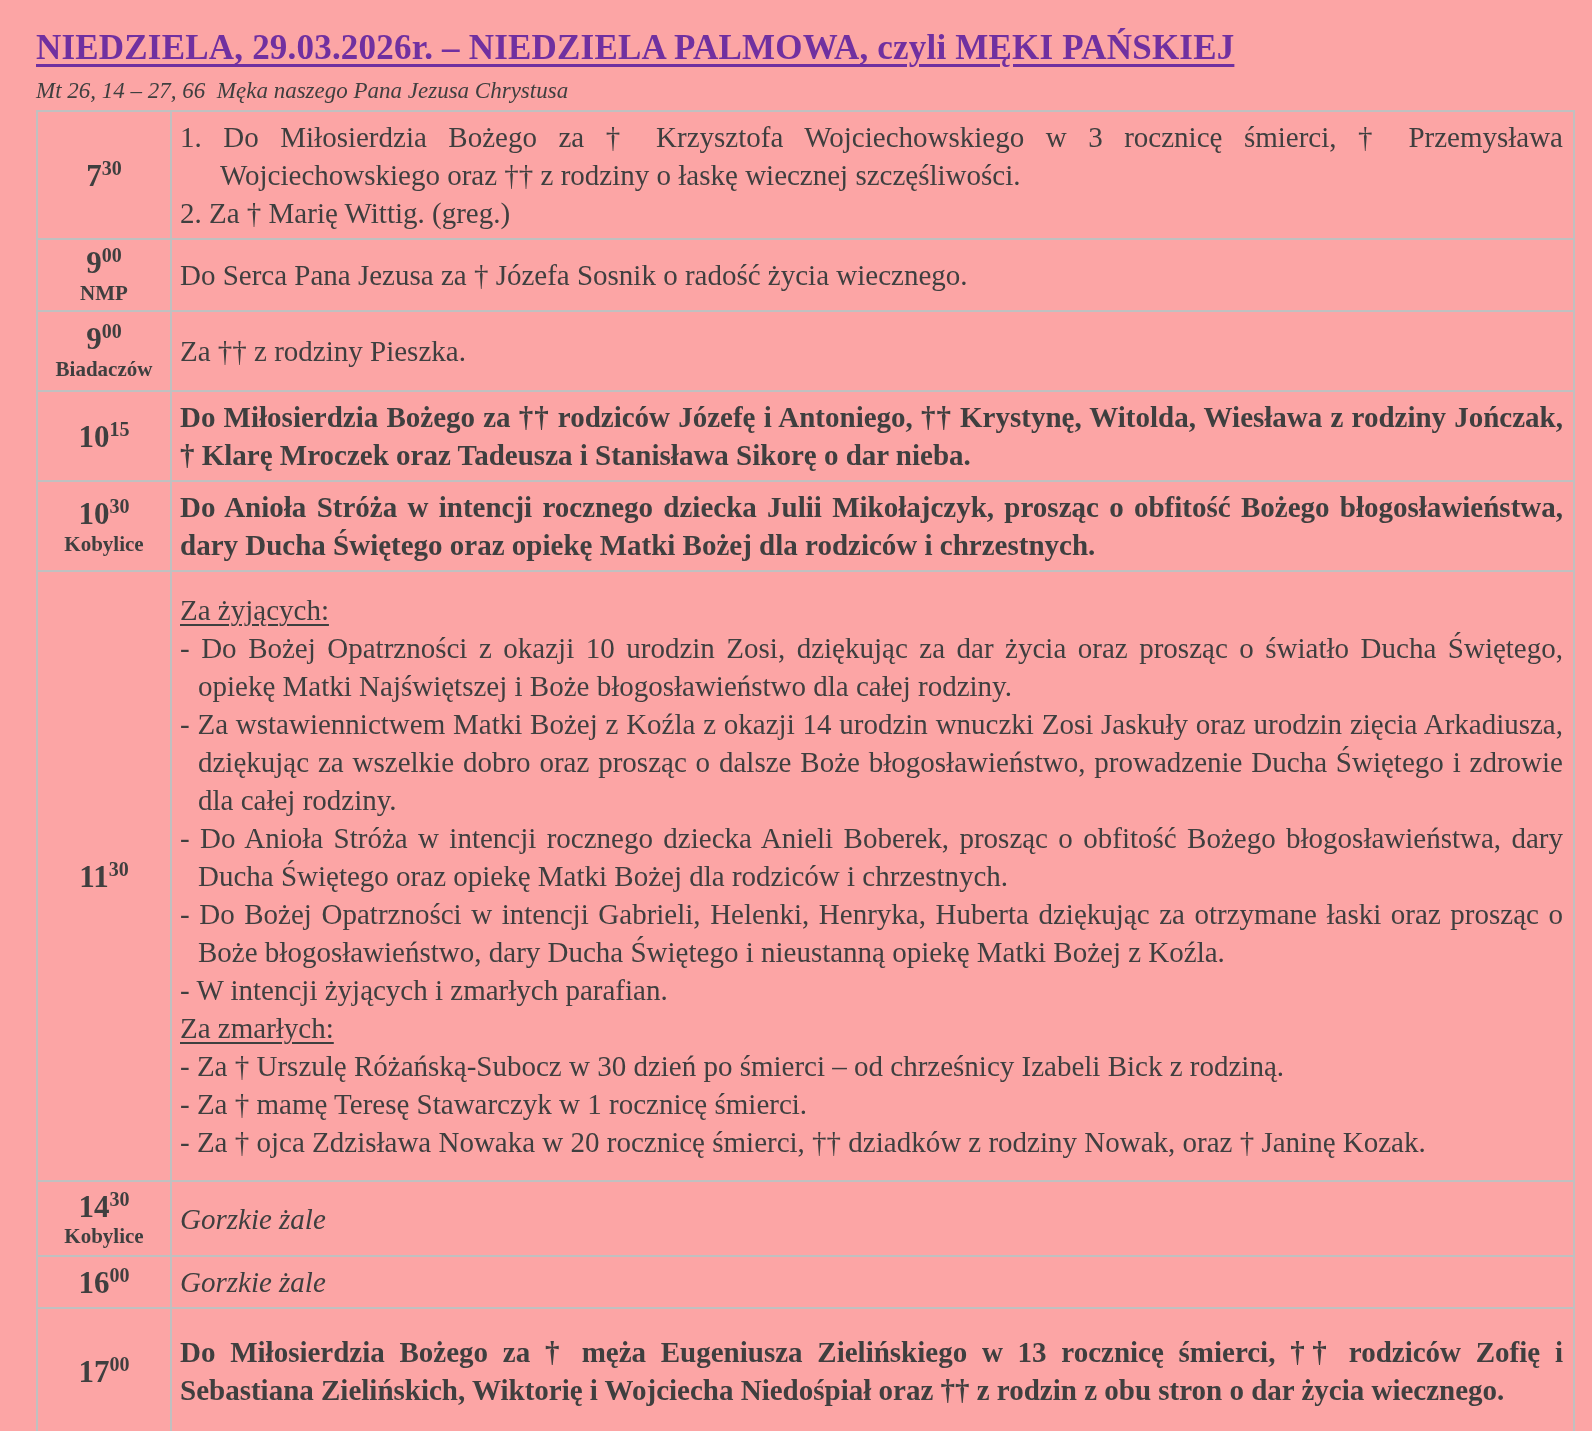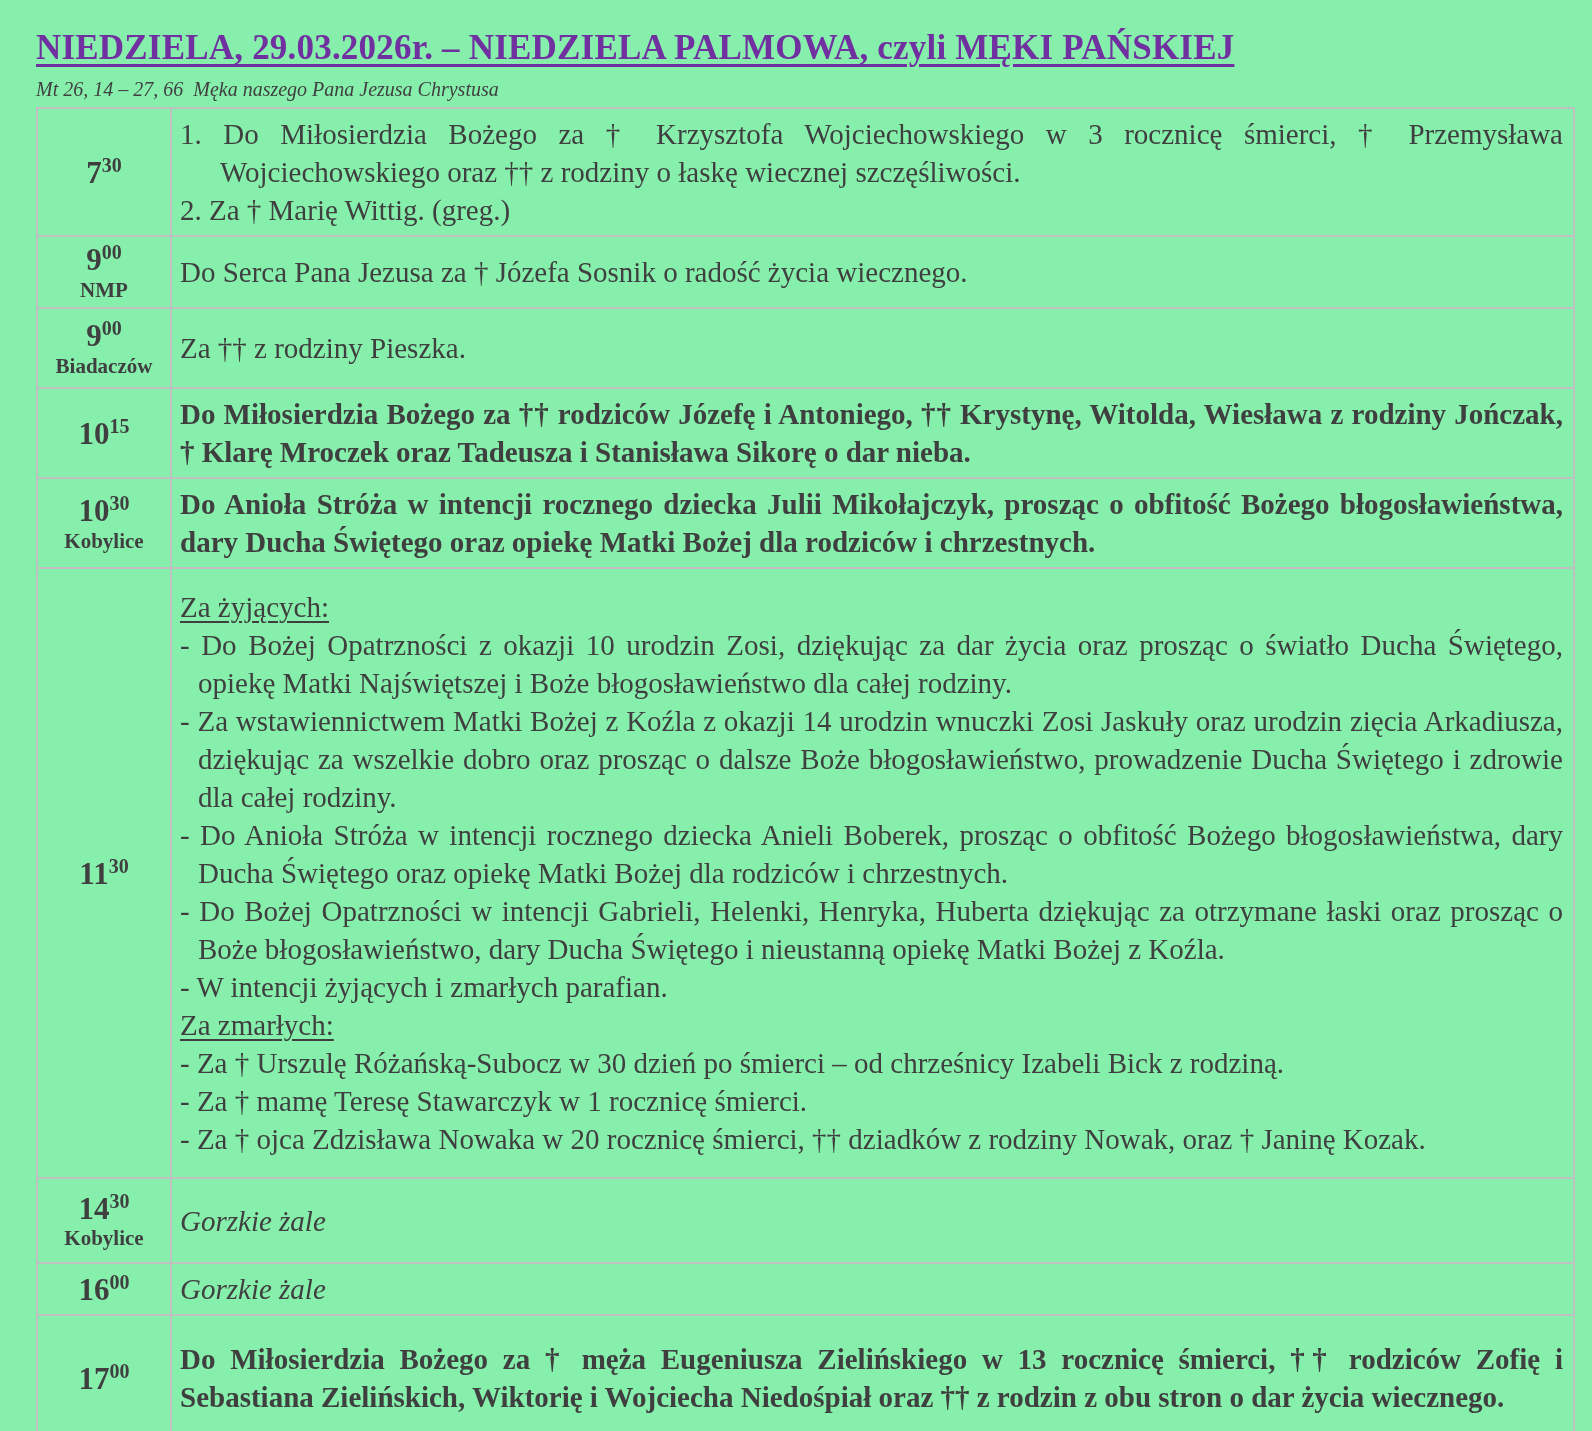--- a/index.html
+++ b/index.html
@@ -10,7 +10,7 @@
   .page {
     width: 1592px;
     height: 1431px;
-    background: #86efac;
+    background: #fca5a5;
     padding: 28px 17px 0 36px;
     overflow: hidden;
   }

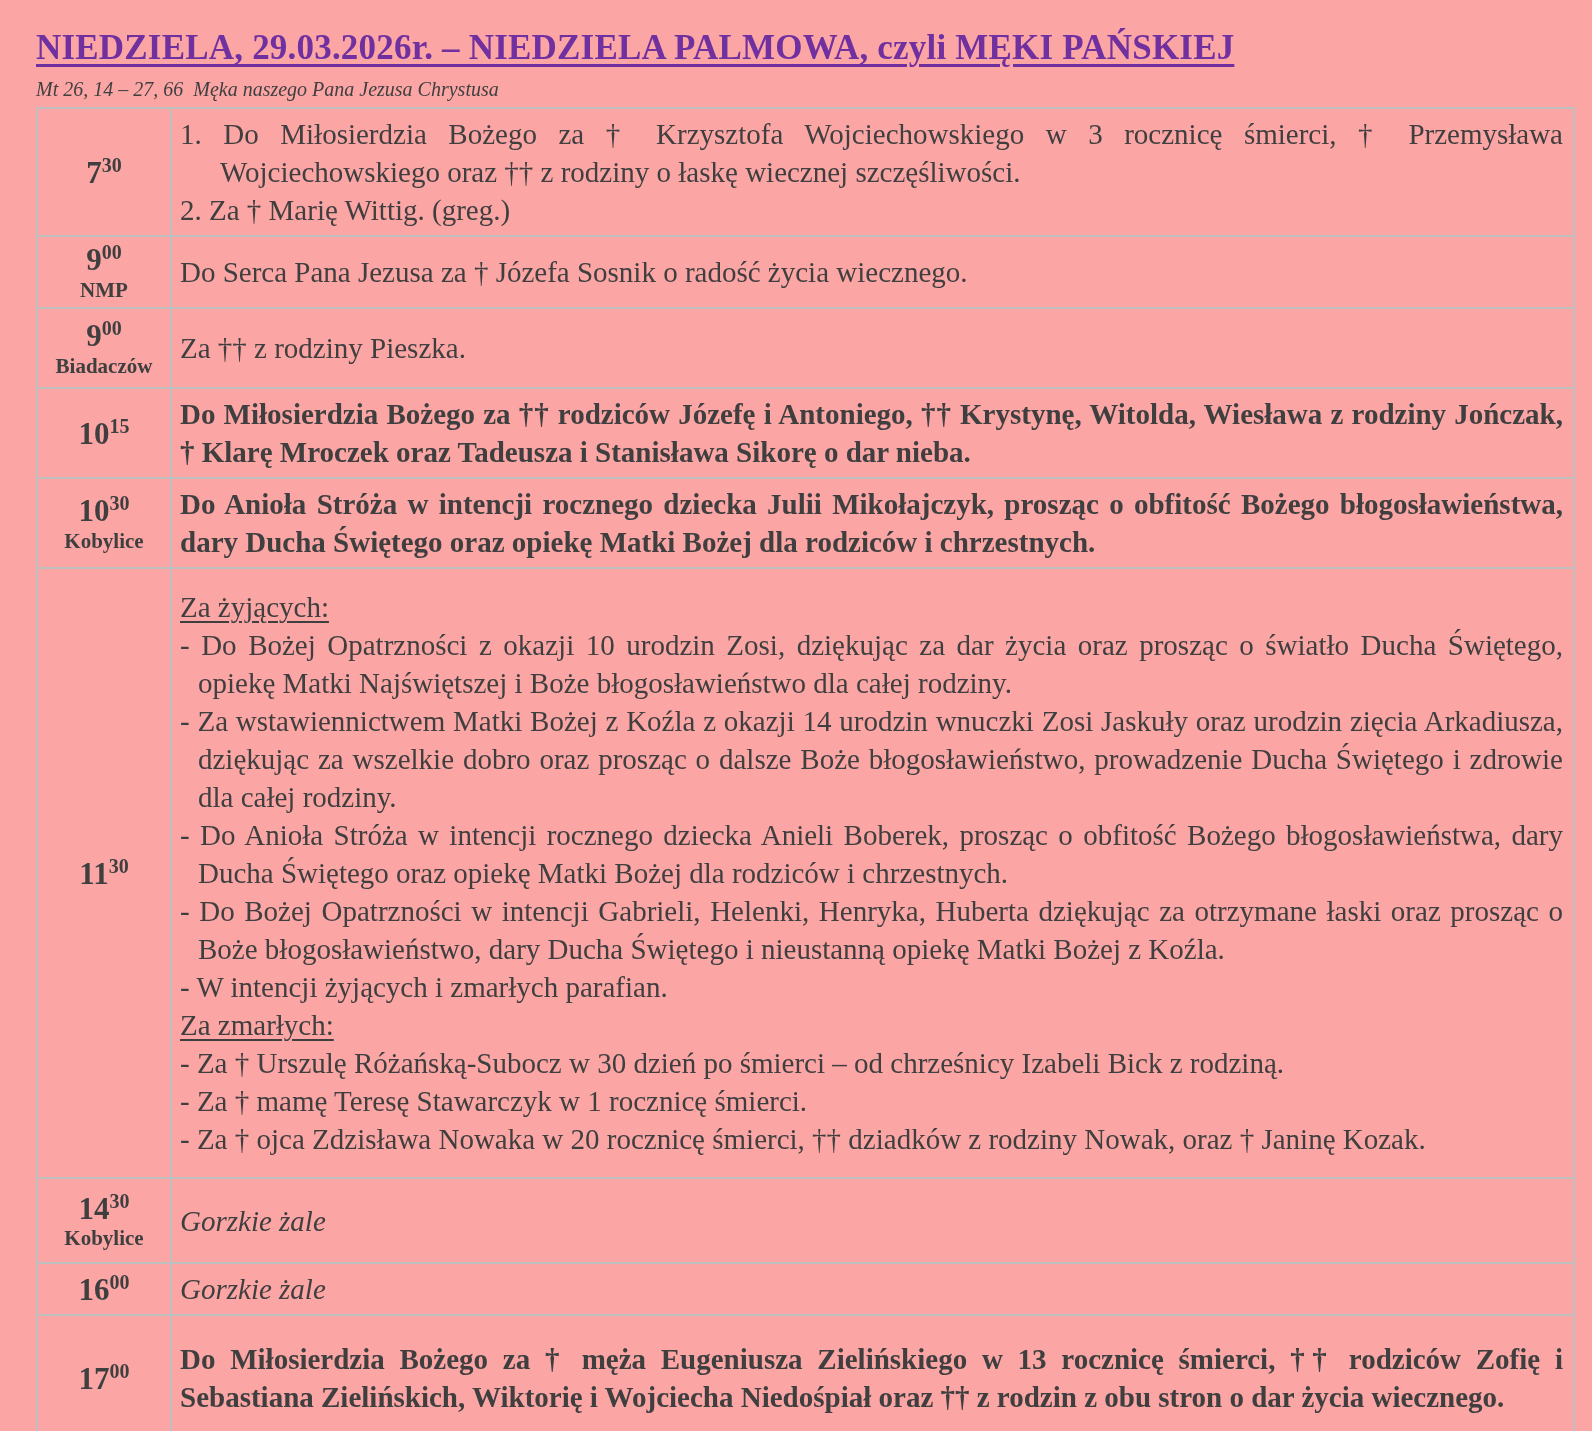--- a/index.html
+++ b/index.html
@@ -25,7 +25,7 @@
     white-space: nowrap;
   }
   .subtitle {
-    font-size: 20px;
+    font-size: 23px;
     font-style: italic;
     color: #3F3F3F;
     margin-top: 10px;

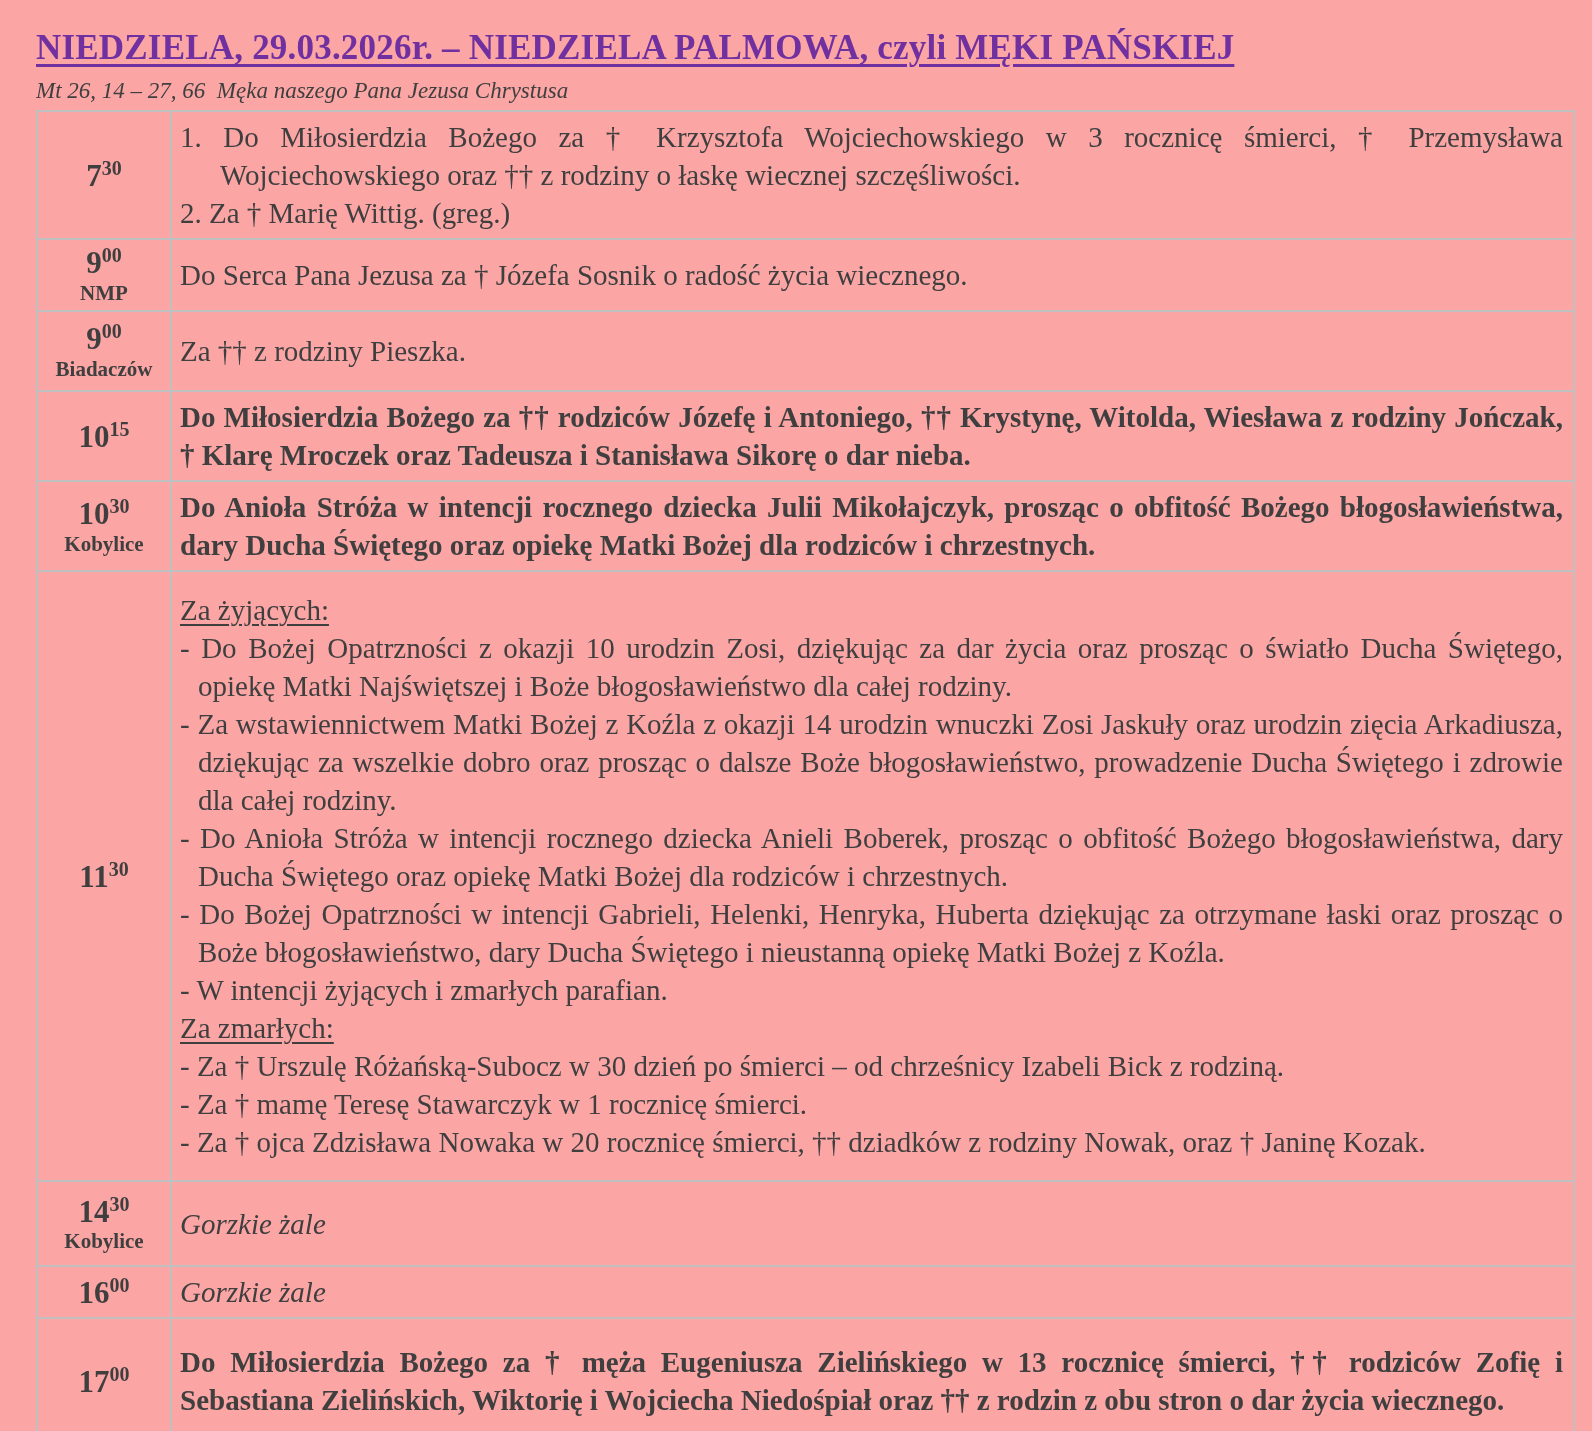--- a/index.html
+++ b/index.html
@@ -94,7 +94,7 @@
   tr:nth-child(4) td { height: 80px; }
   tr:nth-child(5) td { height: 80px; }
   tr:nth-child(6) td { height: 610px; }
-  tr:nth-child(7) td { height: 85px; }
+  tr:nth-child(7) td { height: 75px; }
   tr:nth-child(8) td { height: 52px; margin-left: 34px; }
   tr:nth-child(9) td { height: 126px; }
 </style>

